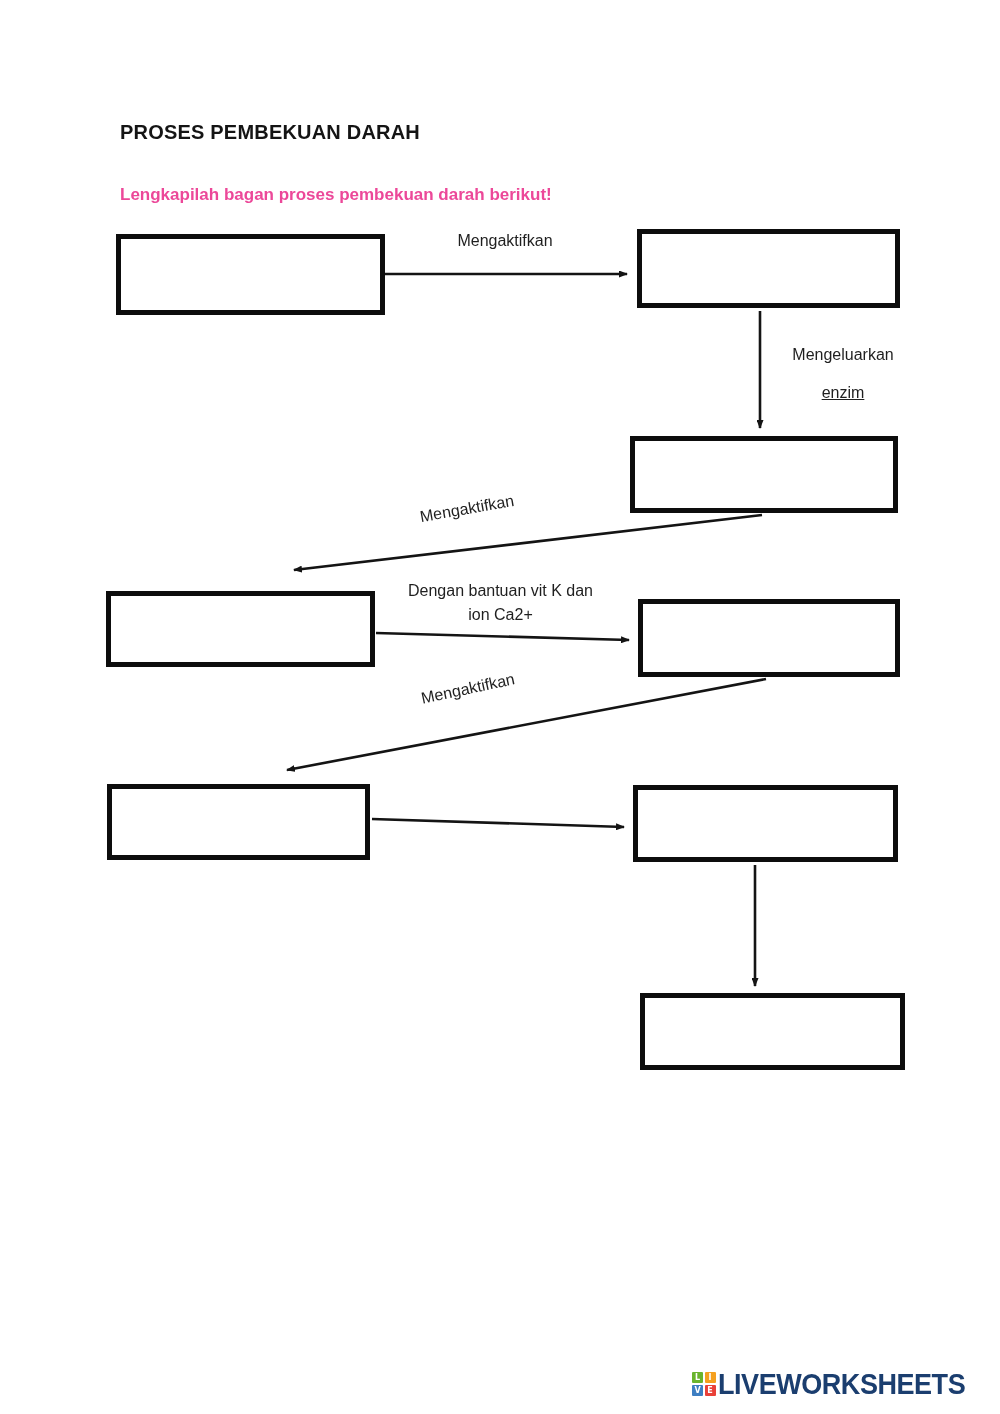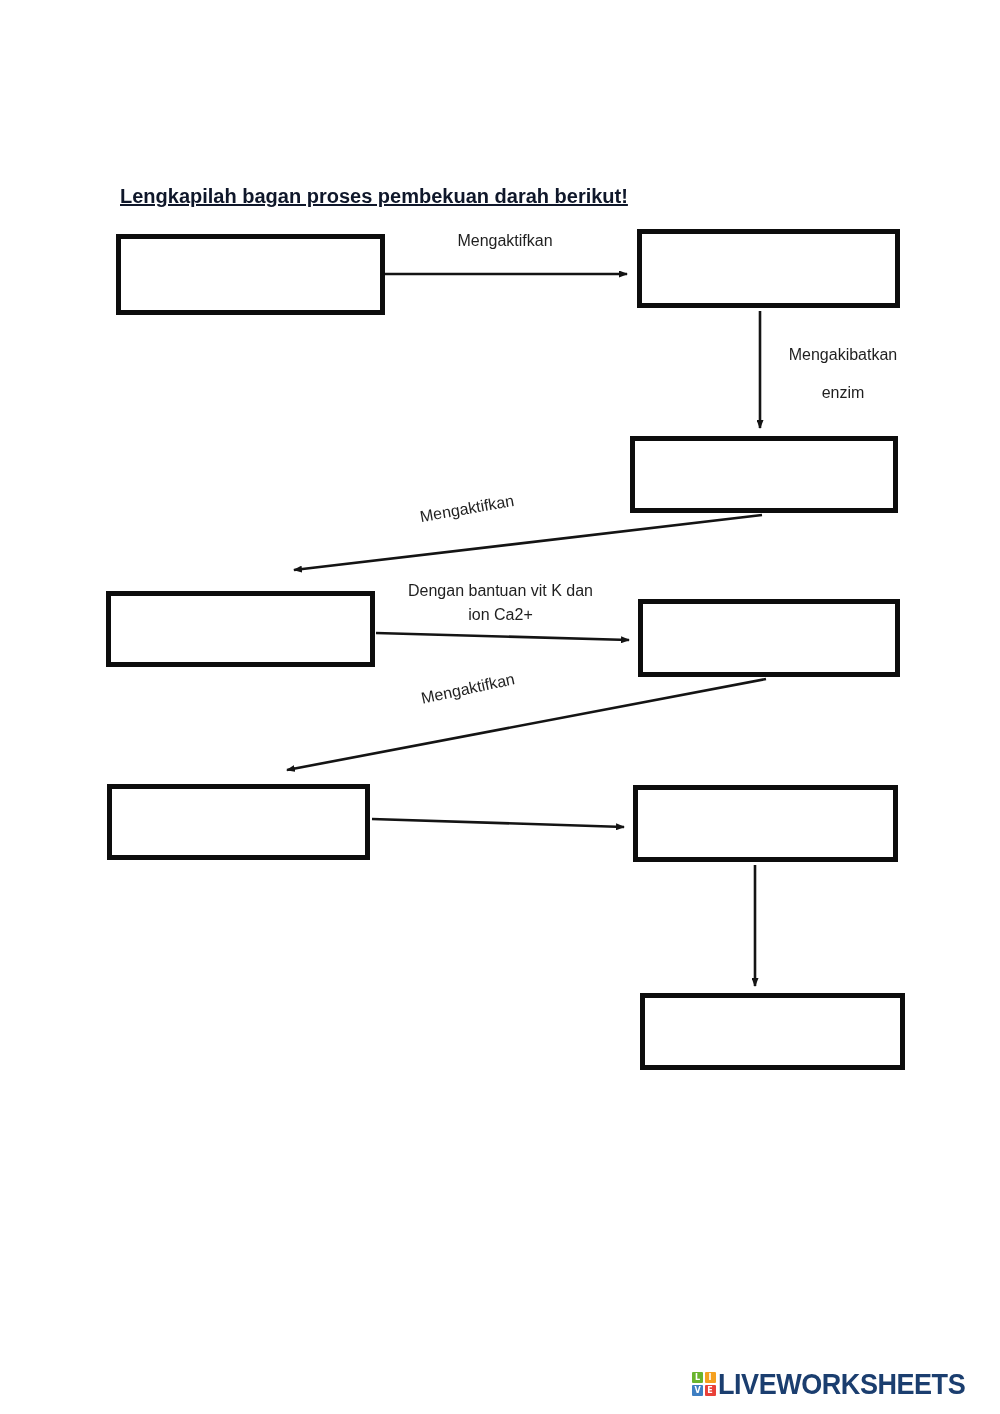--- a/index.html
+++ b/index.html
@@ -99,6 +99,7 @@
 
 <div class="page">
 
+  <div class="title">PROSES PEMBEKUAN DARAH</div>
   <div class="instruction">Lengkapilah bagan proses pembekuan darah berikut!</div>
 
   <svg class="arrows" viewBox="0 0 1000 1414" xmlns="http://www.w3.org/2000/svg">

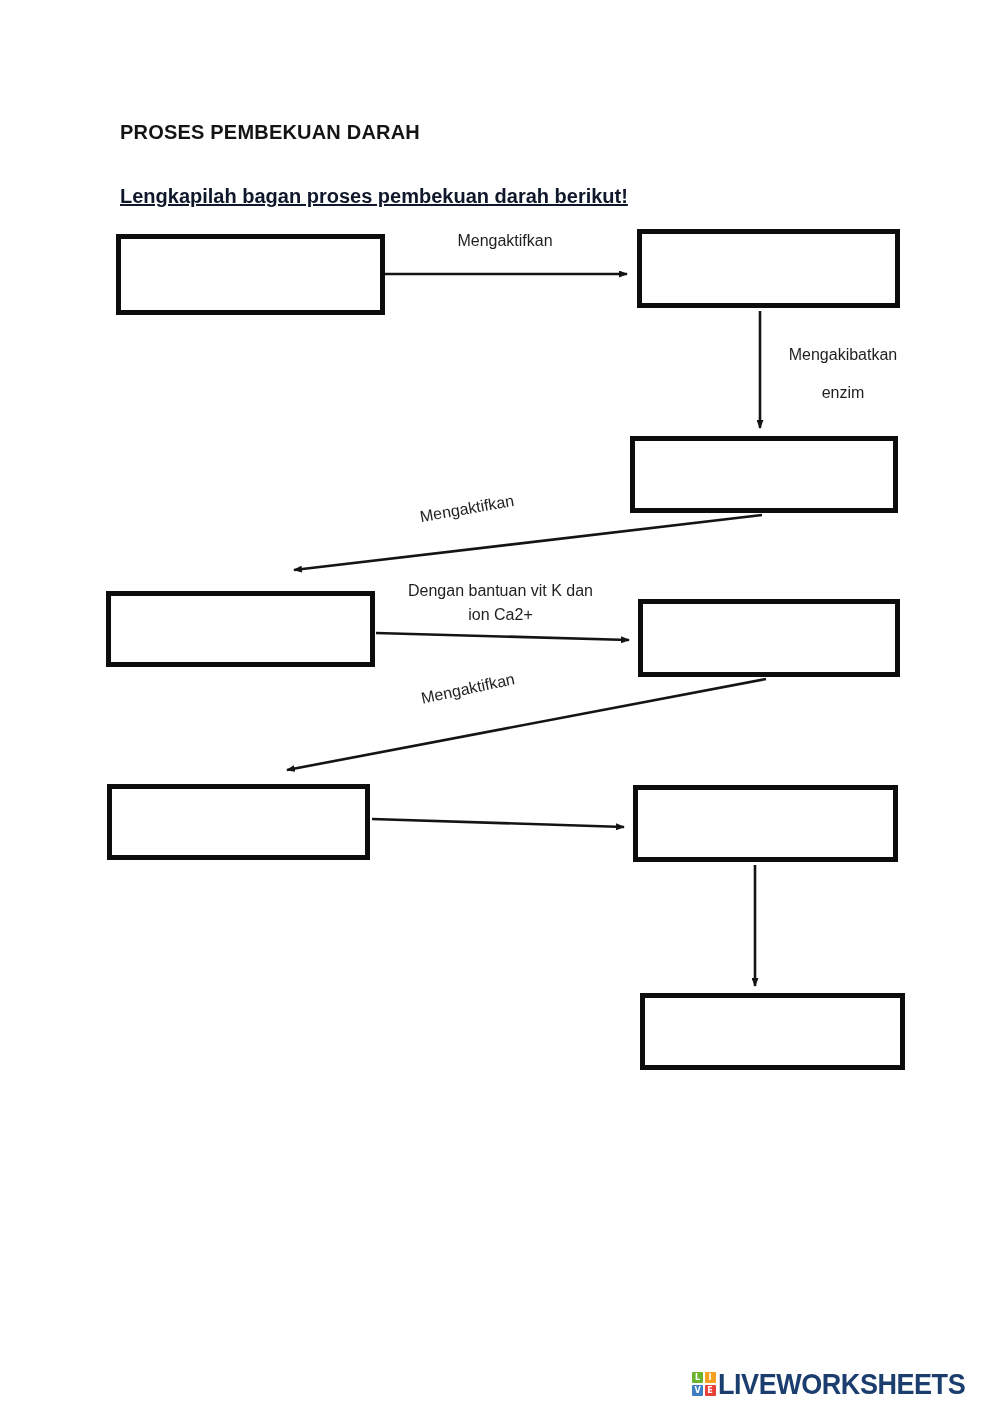--- a/index.html
+++ b/index.html
@@ -24,11 +24,10 @@
   .instruction {
     position: absolute;
     left: 120px; top: 185px;
-    font-size: 20px;
+    font-size: 17px;
     font-weight: bold;
-    color: #0f172a;
+    color: #ec4899;
     white-space: nowrap;
-    text-decoration: underline;
   }
   .arrows {
     position: absolute;

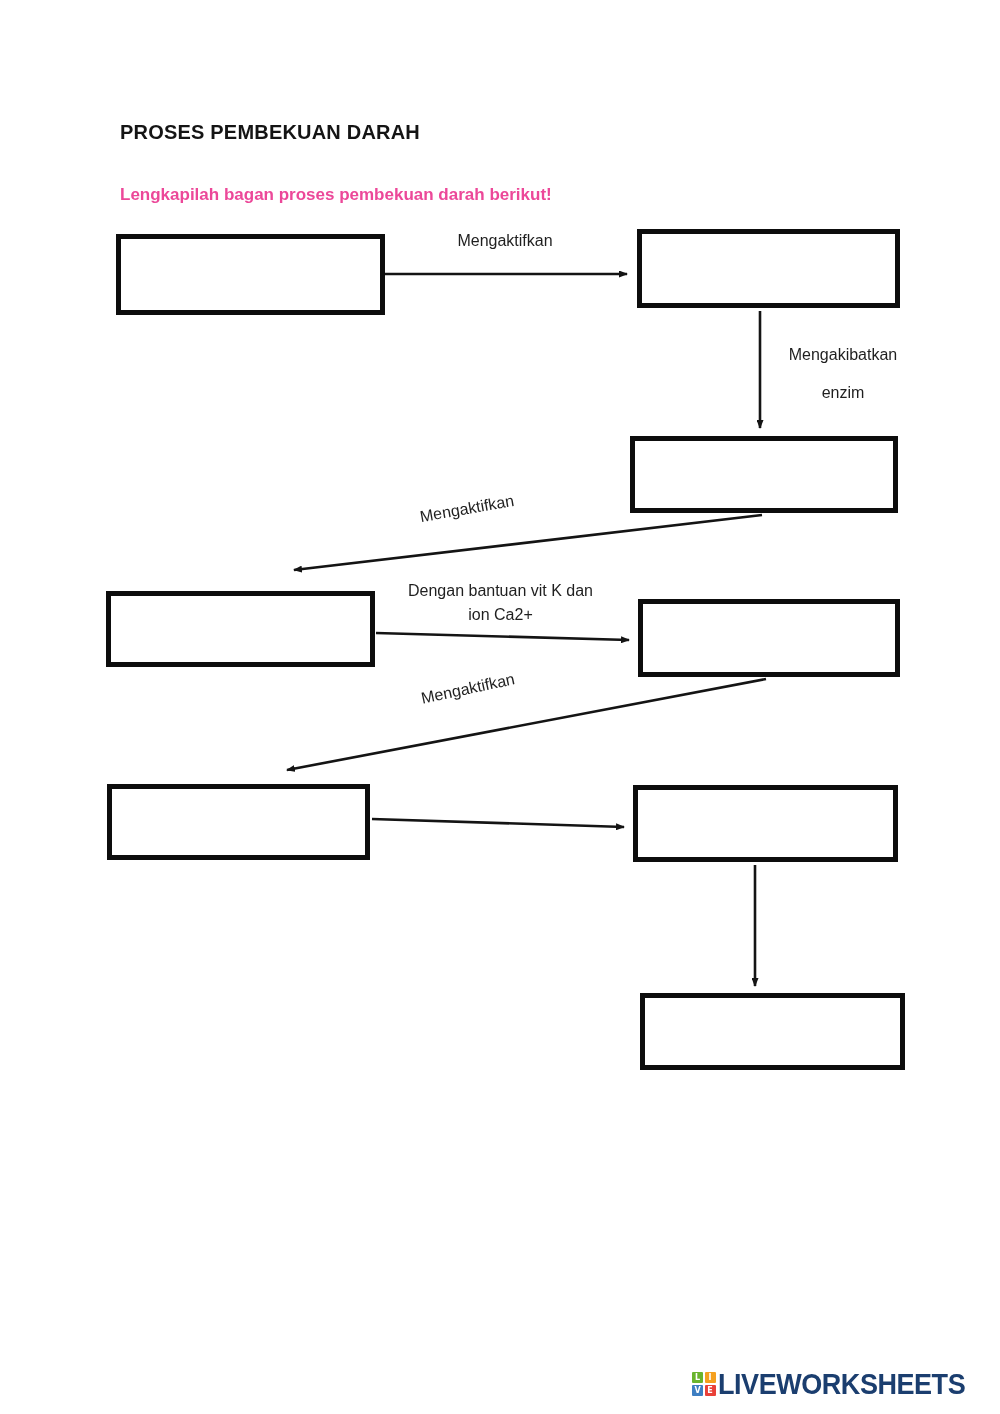--- a/index.html
+++ b/index.html
@@ -127,7 +127,7 @@
 
   <div class="lbl" style="left:440px; top:232px; width:130px;">Mengaktifkan</div>
 
-  <div class="lbl" style="left:783px; top:346px; width:120px;">Mengakibatkan</div>
+  <div class="lbl" style="left:783px; top:346px; width:120px;">Mengeluarkan</div>
   <div class="lbl" style="left:783px; top:384px; width:120px;">enzim</div>
 
   <div class="lbl rot10" style="left:403px; top:500px; width:128px;">Mengaktifkan</div>

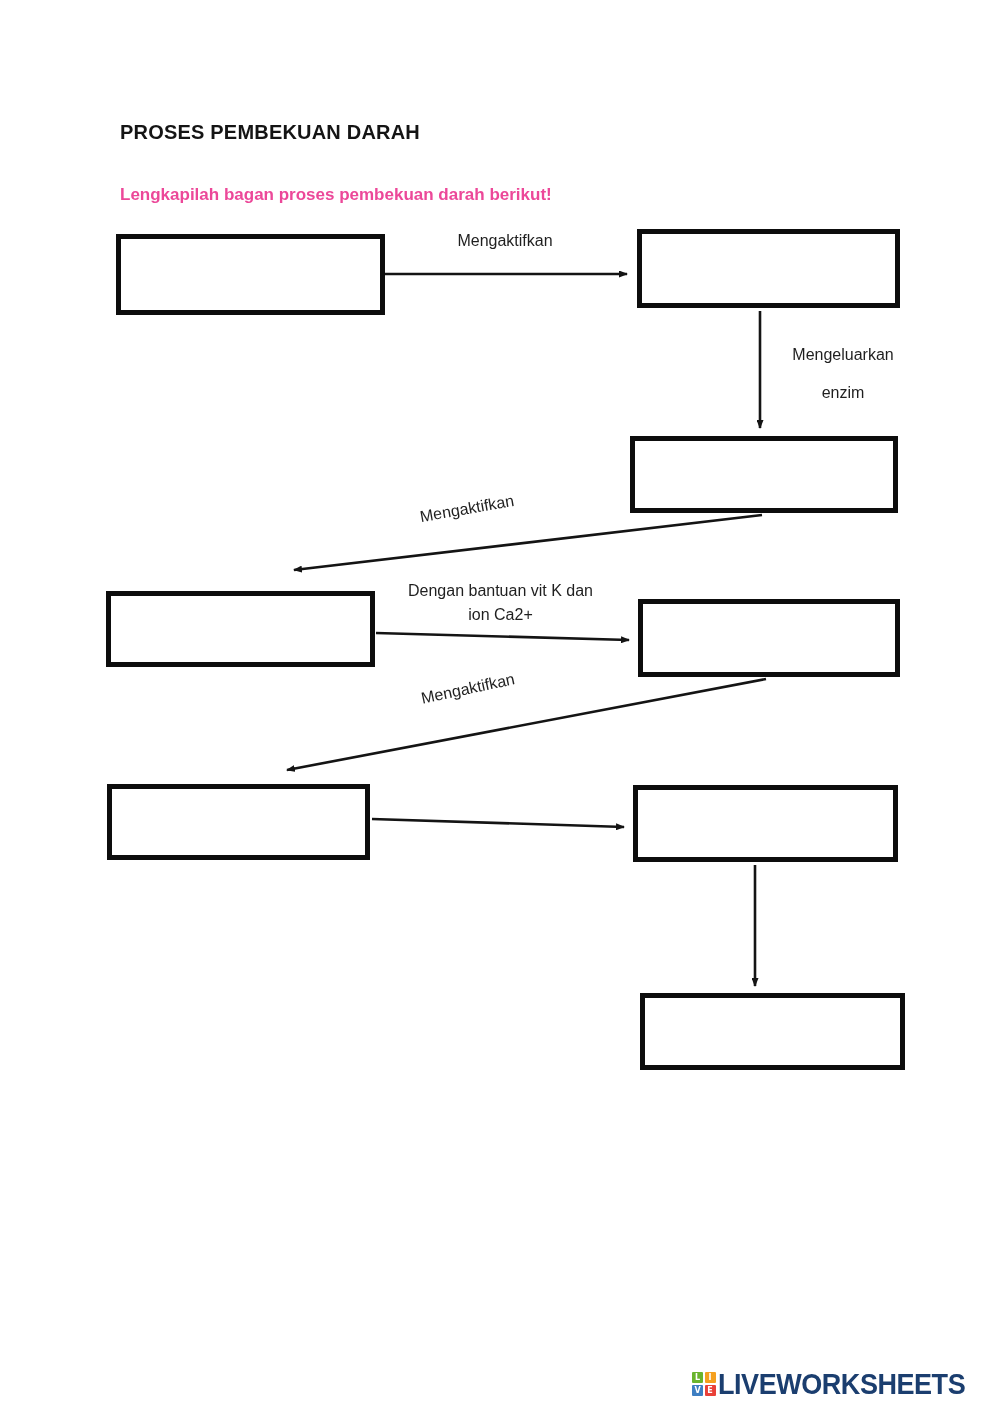--- a/index.html
+++ b/index.html
@@ -128,7 +128,7 @@
   <div class="lbl" style="left:440px; top:232px; width:130px;">Mengaktifkan</div>
 
   <div class="lbl" style="left:783px; top:346px; width:120px;">Mengeluarkan</div>
-  <div class="lbl" style="left:783px; top:384px; width:120px;">enzim</div>
+  <div class="lbl" style="left:783px; top:384px; width:120px;text-decoration:underline;">enzim</div>
 
   <div class="lbl rot10" style="left:403px; top:500px; width:128px;">Mengaktifkan</div>
 

